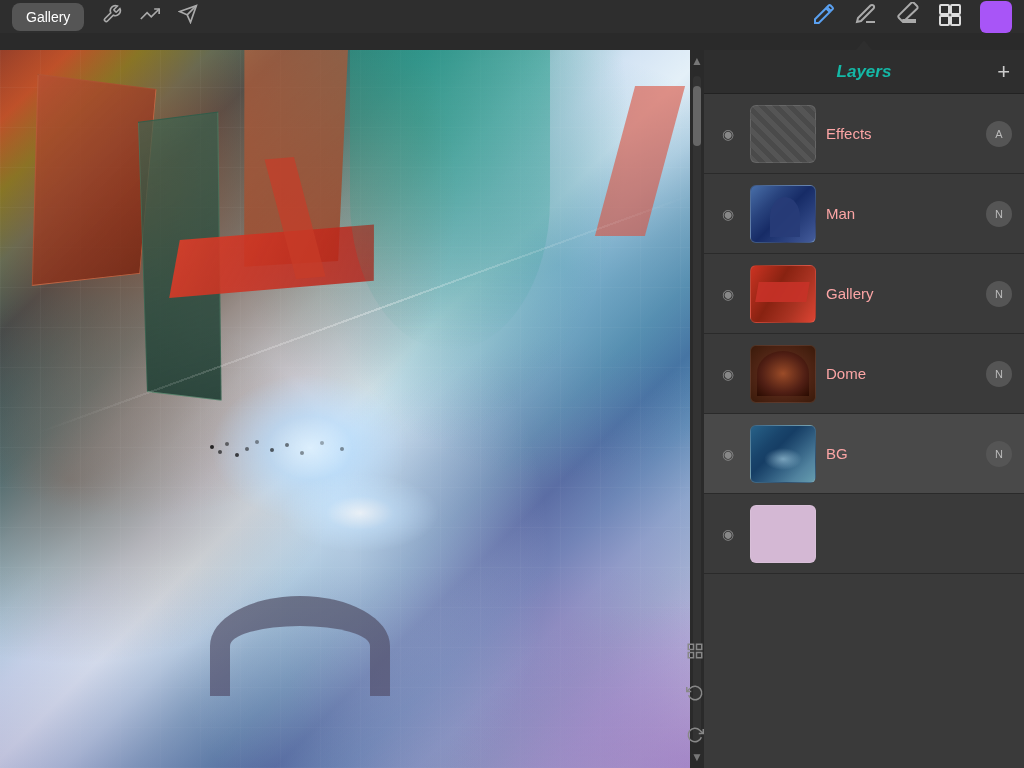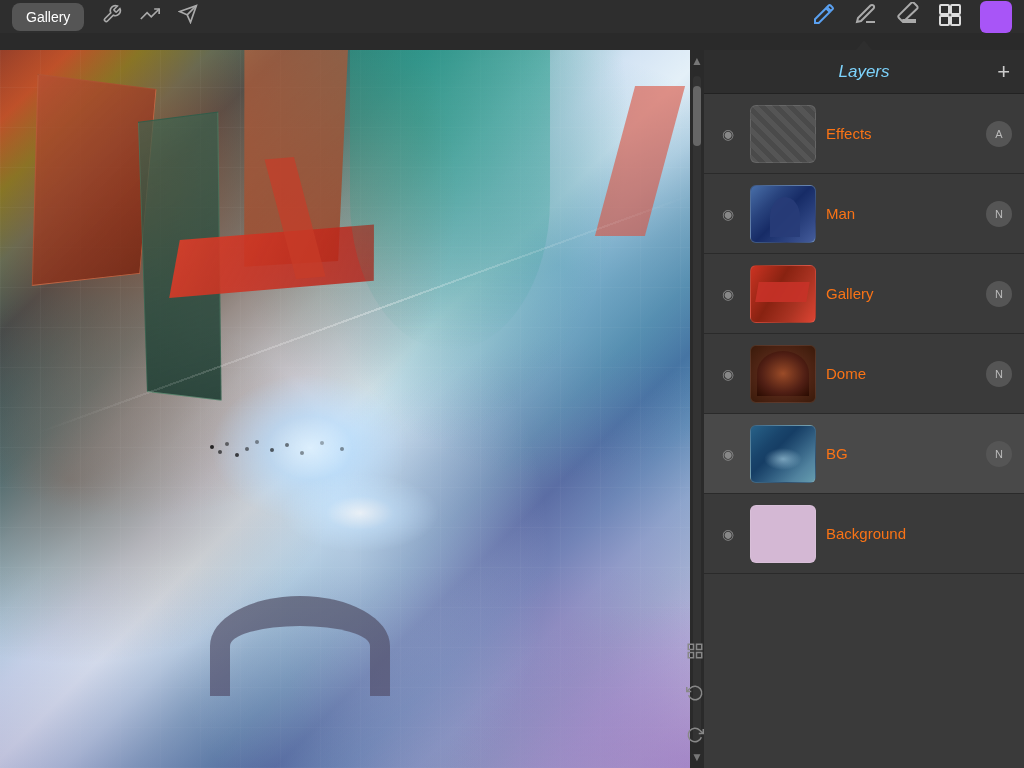--- a/index.html
+++ b/index.html
@@ -213,9 +213,9 @@
       border-bottom: 1px solid #222;
     }
     .panel-title {
-      color: #7dd3fc;
+      color: #14b8a6;
       font-size: 17px;
-      font-weight: 400;
+      font-weight: 700;
       font-style: italic;
     }
     .panel-add-btn {

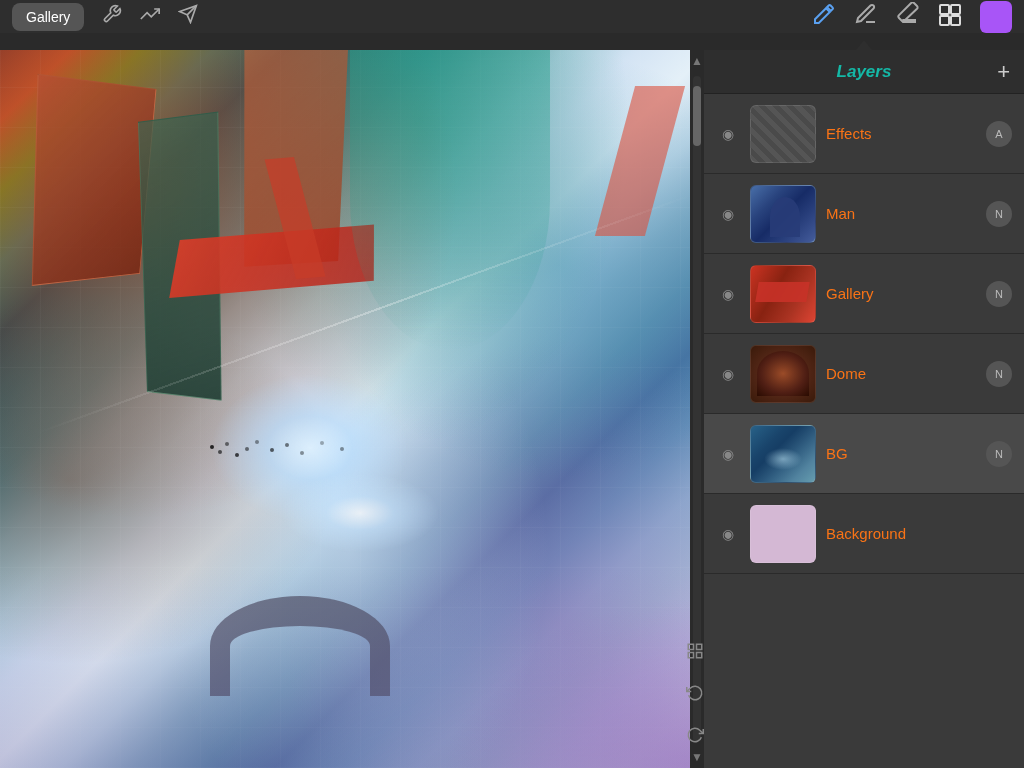--- a/index.html
+++ b/index.html
@@ -299,7 +299,7 @@
 
     .layer-name {
       flex: 1;
-      color: #f97316;
+      color: #fca5a5;
       font-size: 15px;
     }
     .layer-mode-badge {

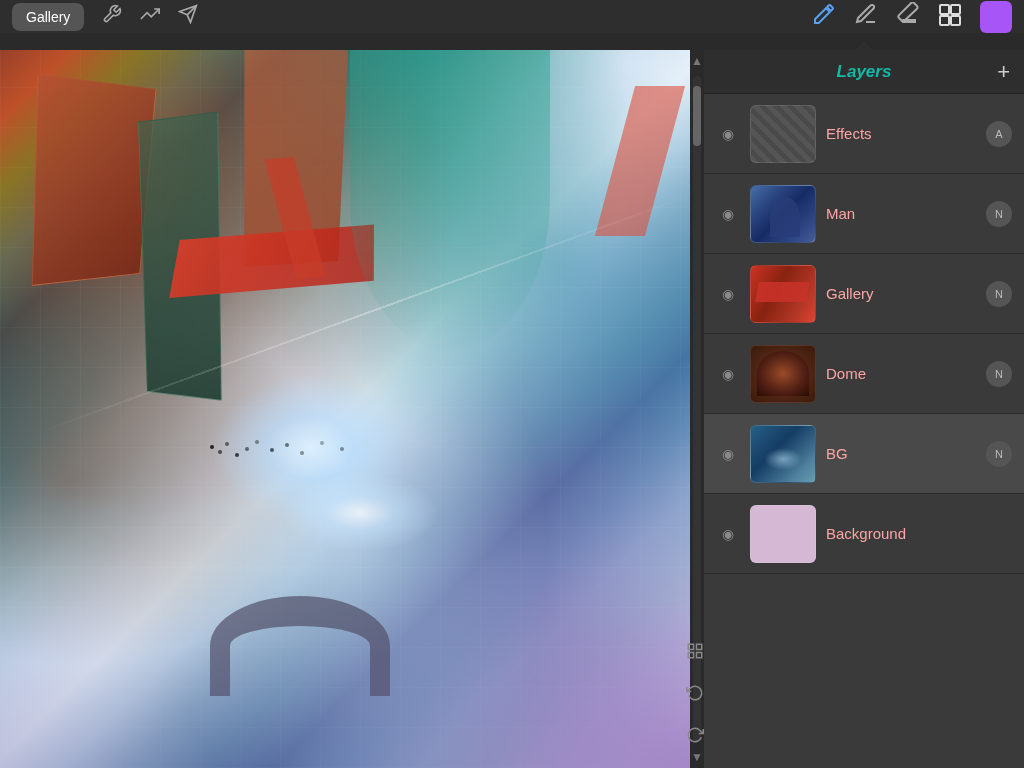--- a/index.html
+++ b/index.html
@@ -552,7 +552,6 @@
     <div class="layer-item">
       <span class="layer-visibility eye-icon"></span>
       <div class="layer-thumb layer-thumb-background"></div>
-      <span class="layer-name">Background</span>
     </div>
 
   </div>

